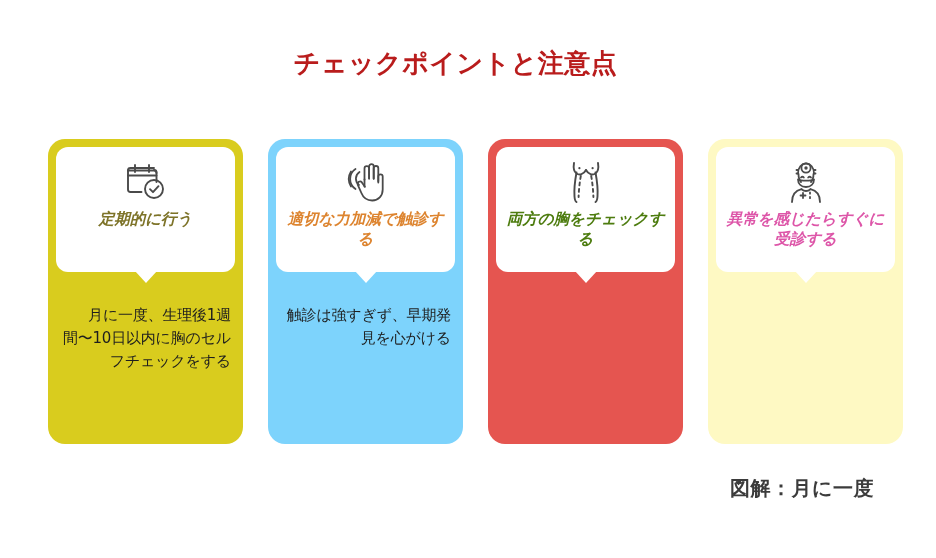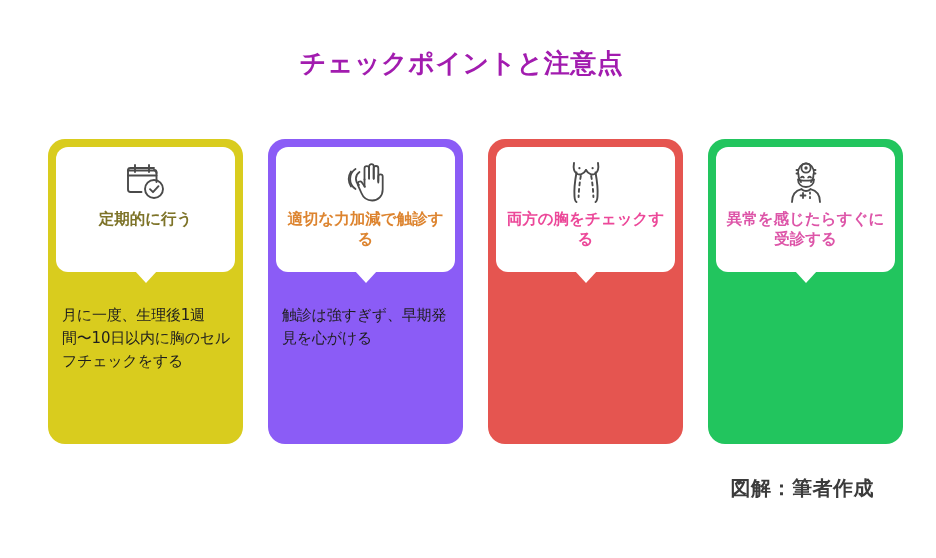--- a/index.html
+++ b/index.html
@@ -14,11 +14,11 @@
 
   .title{
     position:absolute;
-    left:8px;top:46px;width:907px;
+    left:2px;top:46px;width:907px;
     text-align:center;
     font-size:26px;
     font-weight:bold;
-    color:#a21caf;
+    color:#b91c1c;
     letter-spacing:0.5px;
   }
 

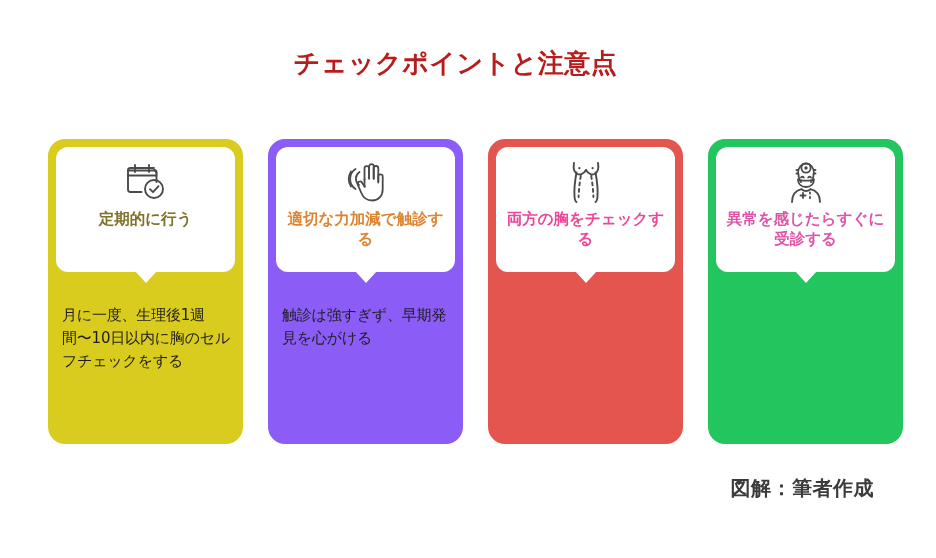--- a/index.html
+++ b/index.html
@@ -78,6 +78,7 @@
     line-height:1.32;
     text-align:center;
     padding:0 4px;
+    font-style:italic;
   }
 
   .card-body{

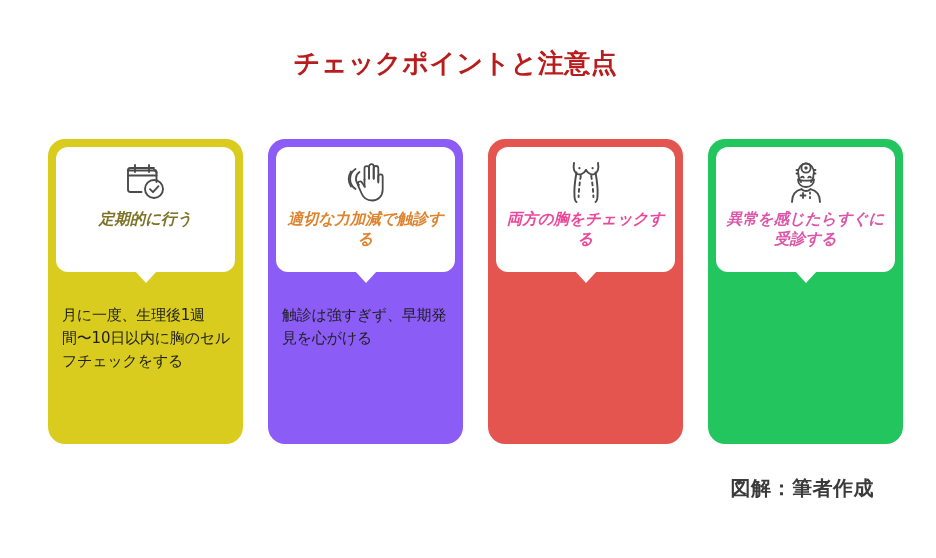--- a/index.html
+++ b/index.html
@@ -130,7 +130,7 @@
       <div class="card-body">月に一度、生理後1週間〜10日以内に胸のセルフチェックをする</div>
     </div>
 
-    <div class="card" id="card1" style="background: #8b5cf6;">
+    <div class="card" id="card1" style="background: #7dd3fc;">
       <div class="bubble">
         <div class="icon">
           <svg width="44" height="42" viewBox="0 0 44 42" fill="none" stroke="#4a4a4a" stroke-width="1.8" stroke-linecap="round" stroke-linejoin="round">

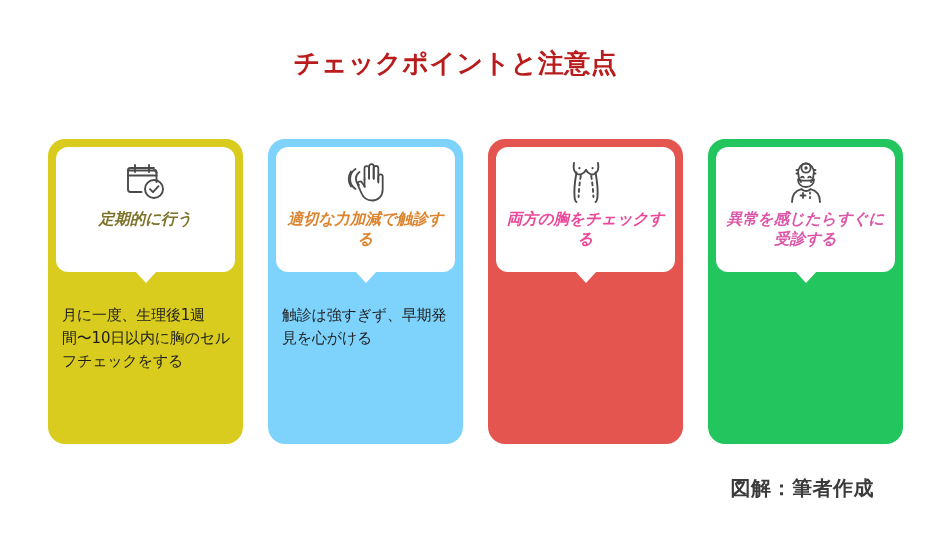--- a/index.html
+++ b/index.html
@@ -163,7 +163,7 @@
             <path d="M26.2 16 c1.2 7 2 14 2.2 21" stroke-dasharray="3 3.5"></path>
           </svg>
         </div>
-        <div class="card-heading" style="color: #ec4899;">両方の胸をチェックする</div>
+        <div class="card-heading" style="color: #4d7c0f;">両方の胸をチェックする</div>
       </div>
     </div>
 

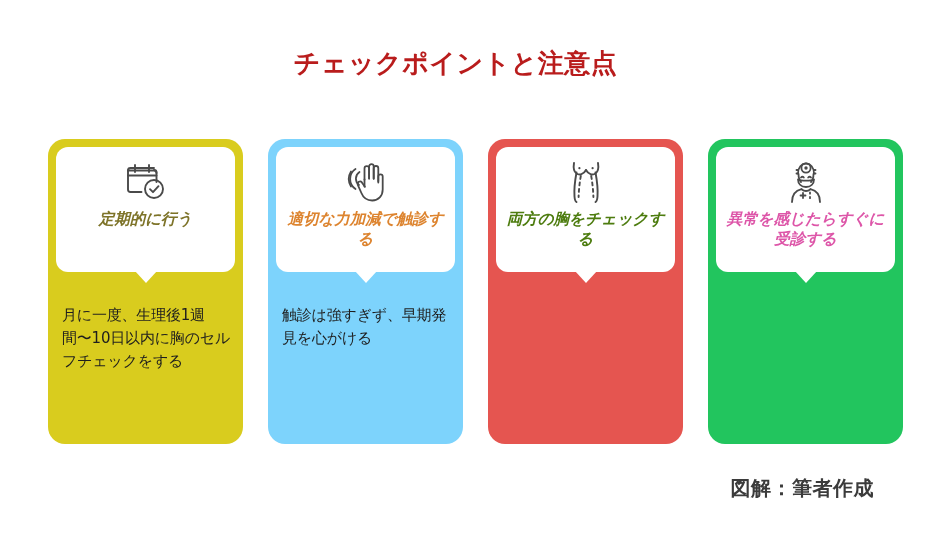--- a/index.html
+++ b/index.html
@@ -167,7 +167,7 @@
       </div>
     </div>
 
-    <div class="card" id="card3" style="background: #22c55e;">
+    <div class="card" id="card3" style="background: #fef9c3;">
       <div class="bubble">
         <div class="icon">
           <svg width="46" height="44" viewBox="0 0 46 44" fill="none" stroke="#4a4a4a" stroke-width="1.8" stroke-linecap="round" stroke-linejoin="round">

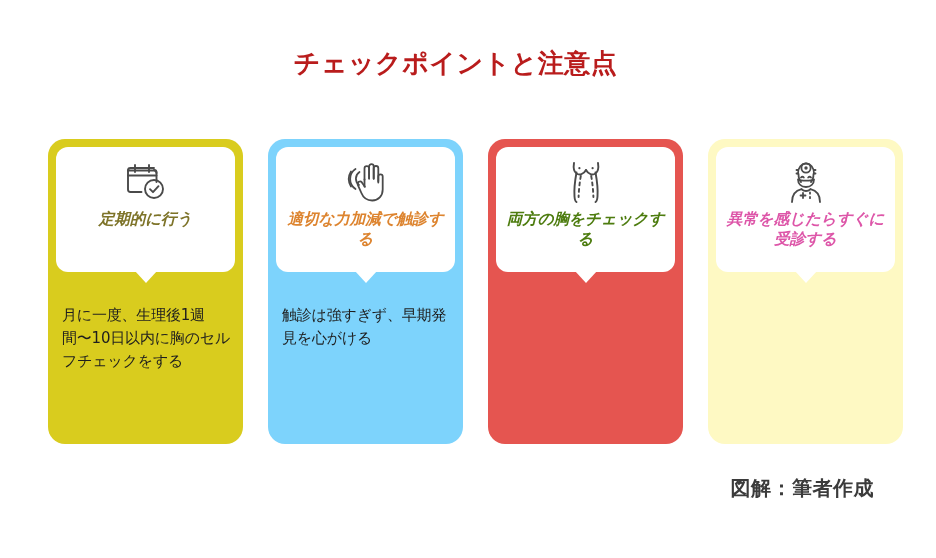--- a/index.html
+++ b/index.html
@@ -88,7 +88,7 @@
     font-size:15px;
     line-height:1.52;
     color:#1e1e1e;
-    text-align:left;
+    text-align:right;
     letter-spacing:-0.2px;
   }
 

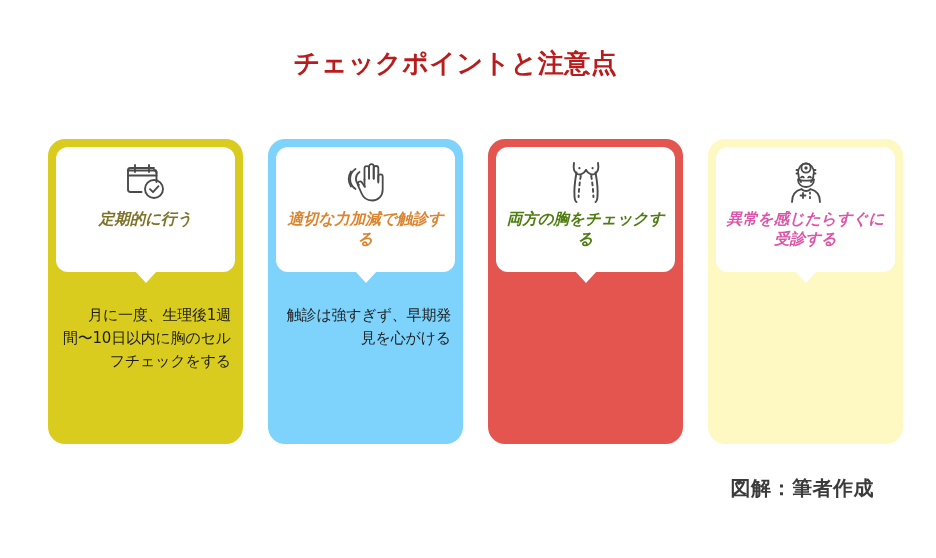--- a/index.html
+++ b/index.html
@@ -193,7 +193,7 @@
 
   </div>
 
-  <div class="footer">図解：筆者作成</div>
+  <div class="footer">図解：月に一度</div>
 
 </div>
 

